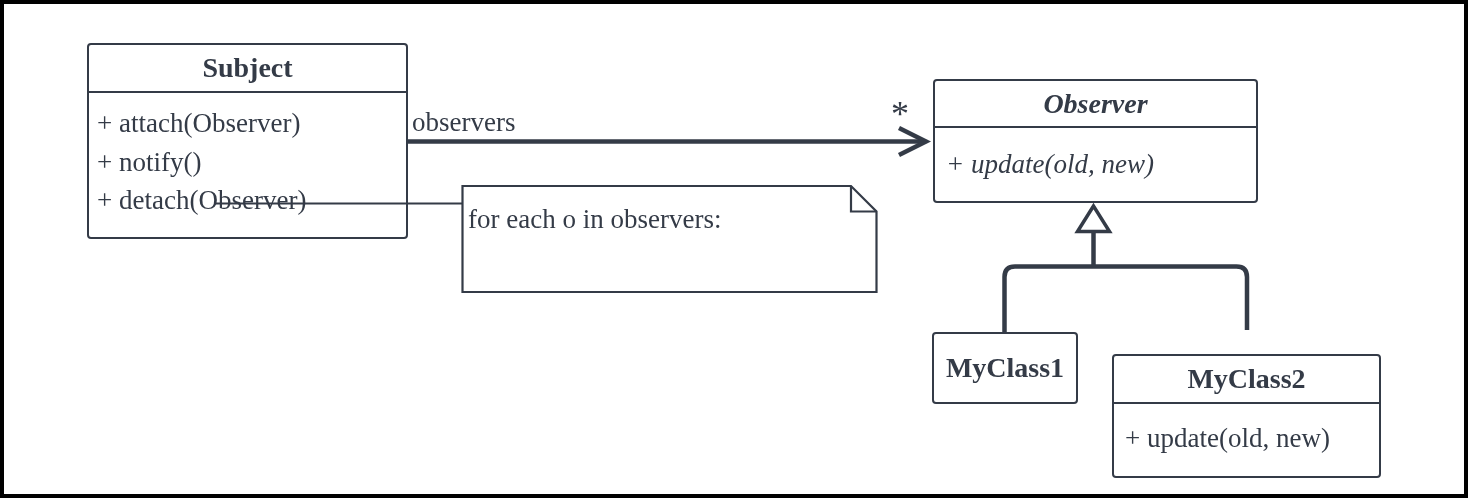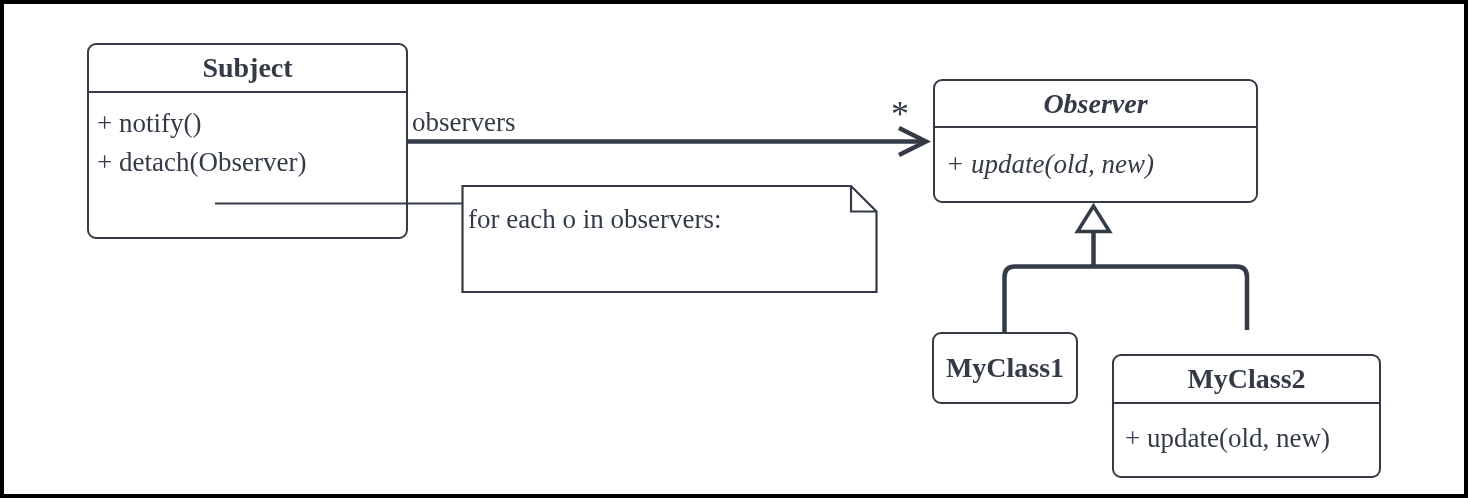--- a/index.html
+++ b/index.html
@@ -33,7 +33,7 @@
     position: absolute;
     background: #ffffff;
     border: 2.5px solid #343b47;
-    border-radius: 9px;
+    border-radius: 4px;
     box-sizing: border-box;
     z-index: 1;
   }

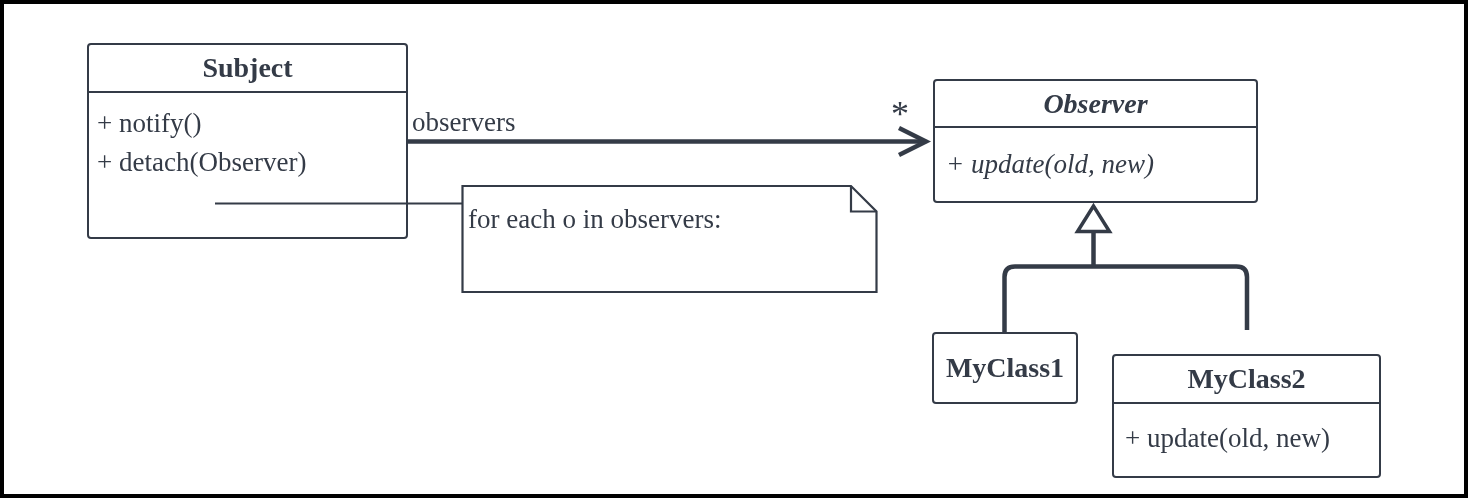--- a/index.html
+++ b/index.html
@@ -125,6 +125,7 @@
   <div id="subject" class="uml-class with-sep">
     <div class="uml-class-title">Subject</div>
     <div class="uml-methods">
+      <div class="uml-method">+ attach(Observer)</div>
       <div class="uml-method">+ notify()</div>
       <div class="uml-method">+ detach(Observer)</div>
     </div>

